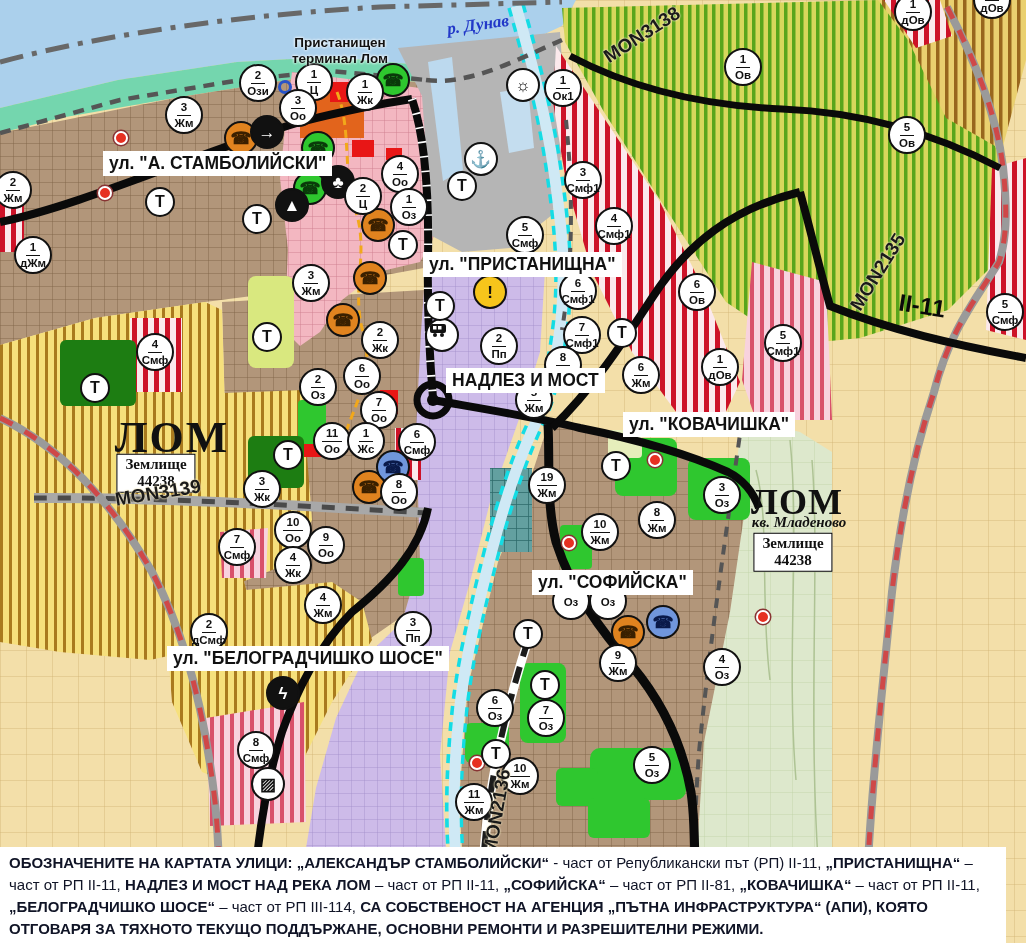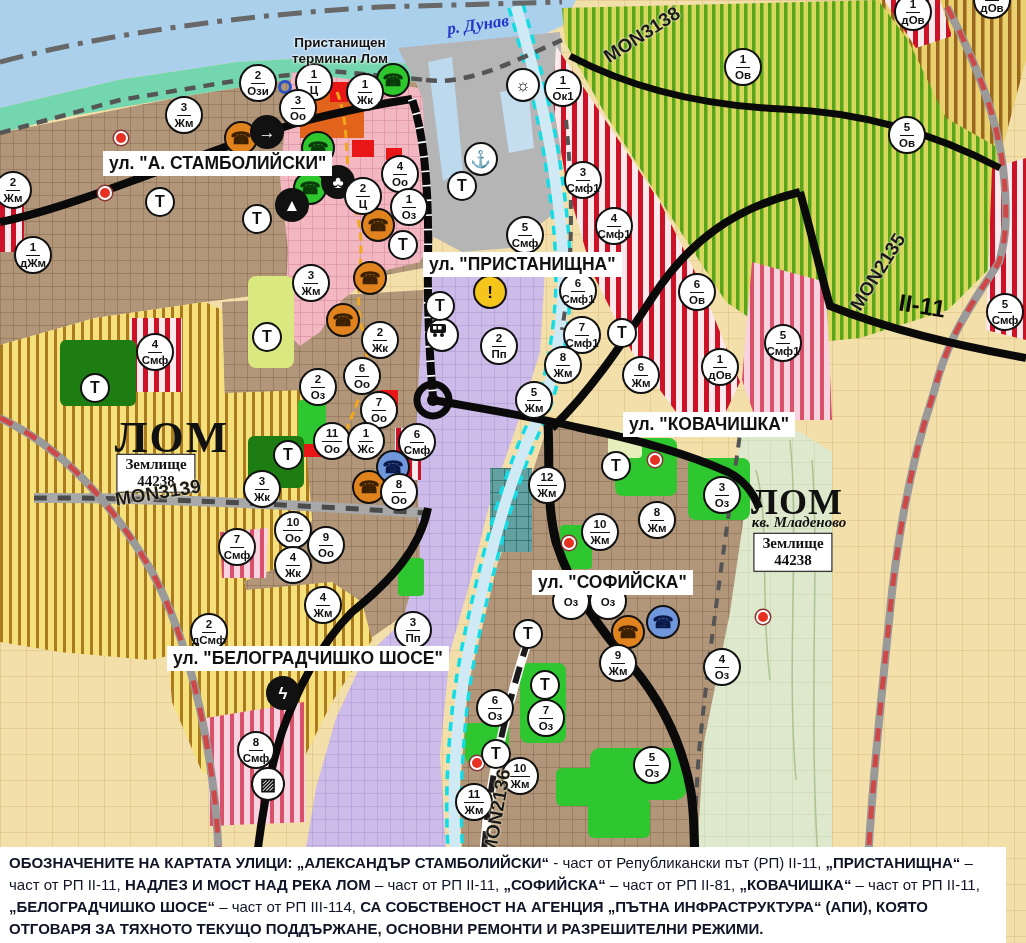--- a/index.html
+++ b/index.html
@@ -478,6 +478,7 @@
       <div class="mk t" style="left: 481px; top: 739px;">Т</div>
       <div class="lab street" style="left: 103px; top: 151px;">ул. "А. СТАМБОЛИЙСКИ"</div>
       <div class="lab street" style="left: 423px; top: 252px;">ул. "ПРИСТАНИЩНА"</div>
+      <div class="lab street" style="left: 446px; top: 368px;">НАДЛЕЗ И МОСТ</div>
       <div class="lab street" style="left: 623px; top: 412px;">ул. "КОВАЧИШКА"</div>
       <div class="lab street" style="left: 532px; top: 570px;">ул. "СОФИЙСКА"</div>
       <div class="lab street" style="left: 167px; top: 646px;">ул. "БЕЛОГРАДЧИШКО ШОСЕ"</div>

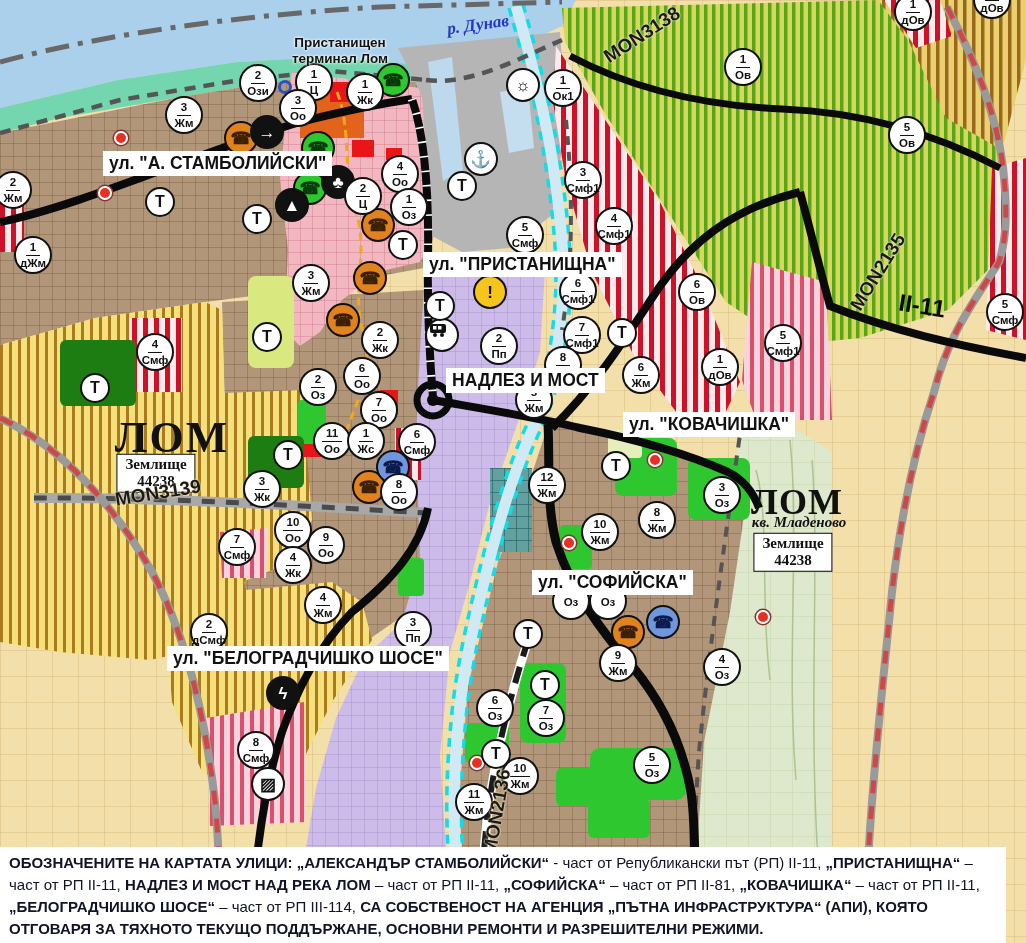--- a/index.html
+++ b/index.html
@@ -364,7 +364,7 @@
         <div class="code">Жм</div>
       </div>
       <div class="mk" style="left: 528px; top: 466px;">
-        <div class="num">12</div>
+        <div class="num">19</div>
         <div class="code">Жм</div>
       </div>
       <div class="mk" style="left: 581px; top: 513px;">

